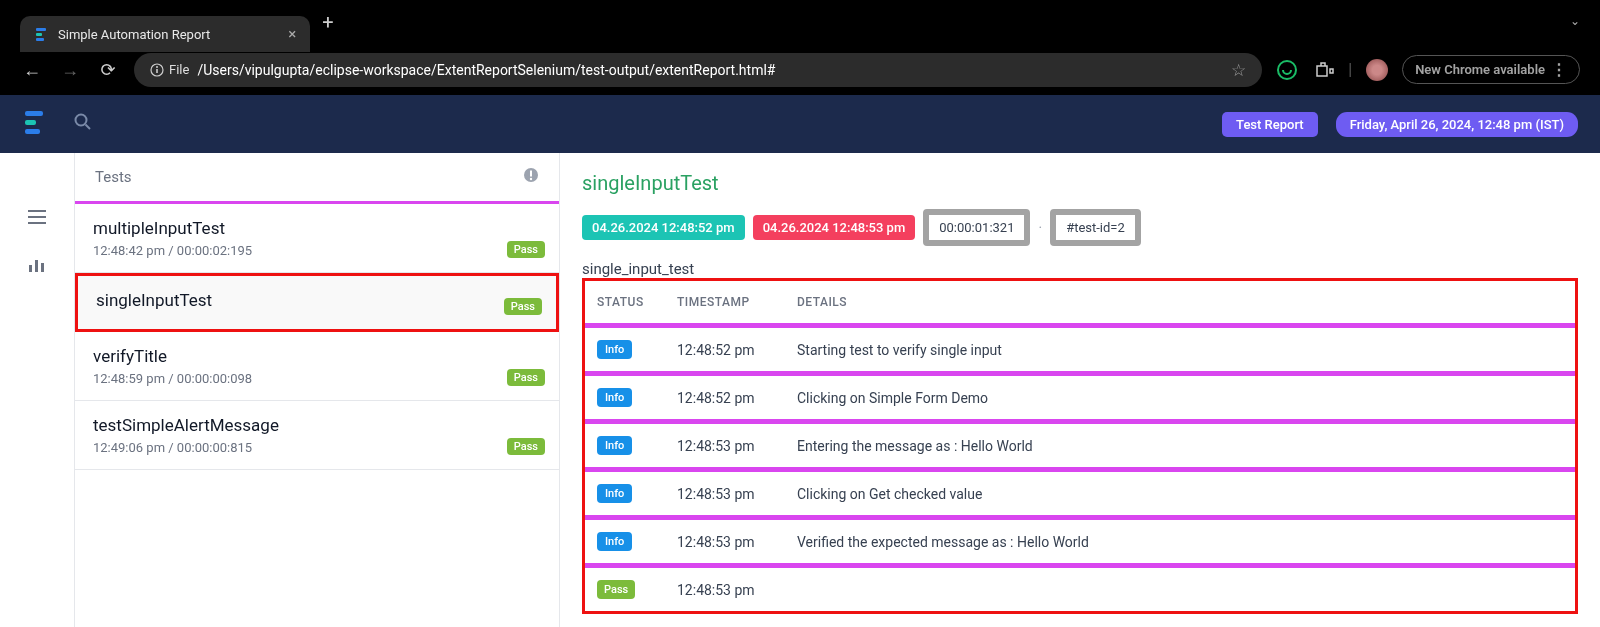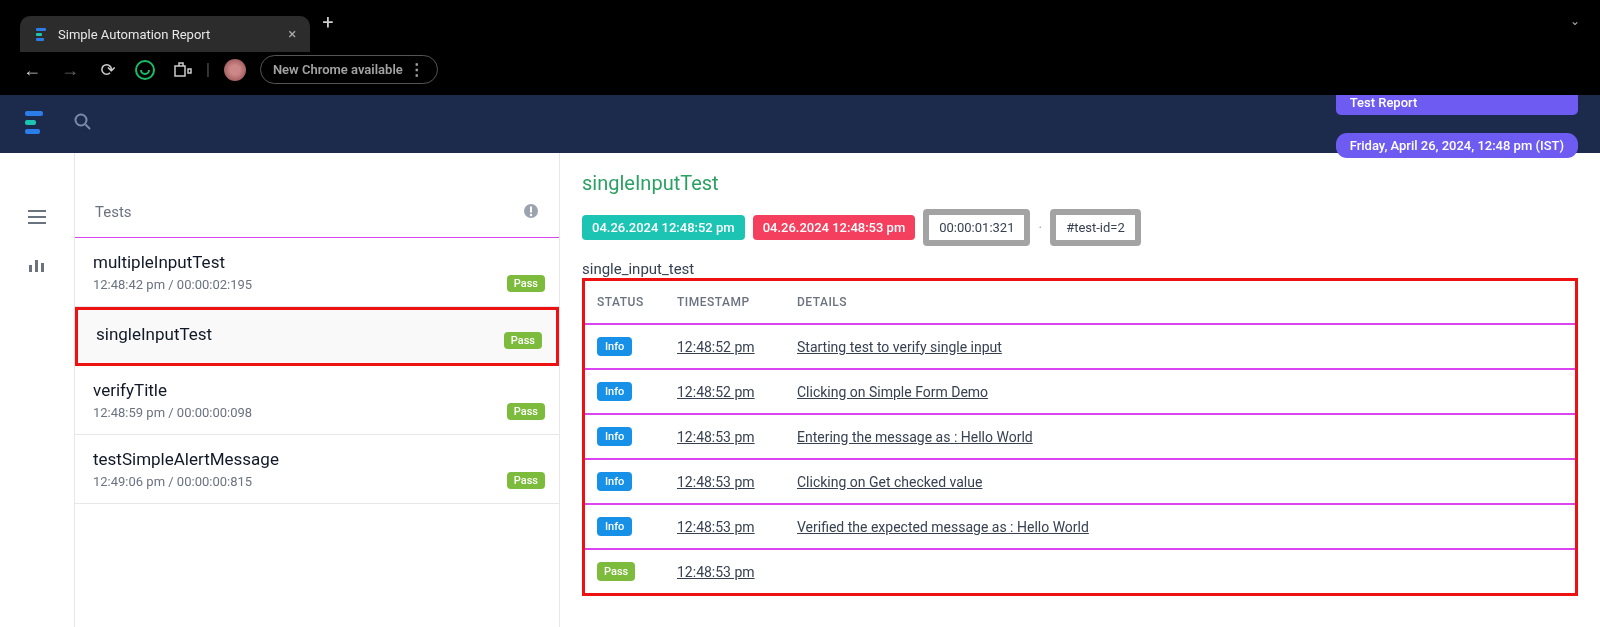--- a/index.html
+++ b/index.html
@@ -96,6 +96,18 @@
     <span class="nav-btn">←</span>
     <span class="nav-btn disabled">→</span>
     <span class="nav-btn">⟳</span>
+    <div class="address-pill">
+      <span class="file-badge">
+        <svg viewBox="0 0 14 14">
+            <circle cx="7" cy="7" r="6" fill="none" stroke="#ccc" stroke-width="1.2"></circle>
+            <rect x="6.2" y="6" width="1.6" height="4" fill="#ccc"></rect>
+            <circle cx="7" cy="4" r="1" fill="#ccc"></circle>
+          </svg>
+        <span>File</span>
+      </span>
+      <span class="url-text">/Users/vipulgupta/eclipse-workspace/ExtentReportSelenium/test-output/extentReport.html#</span>
+      <span class="star-icon">☆</span>
+    </div>
     <div class="toolbar-icons">
       <span class="toolbar-icon">
         <svg viewBox="0 0 22 22">

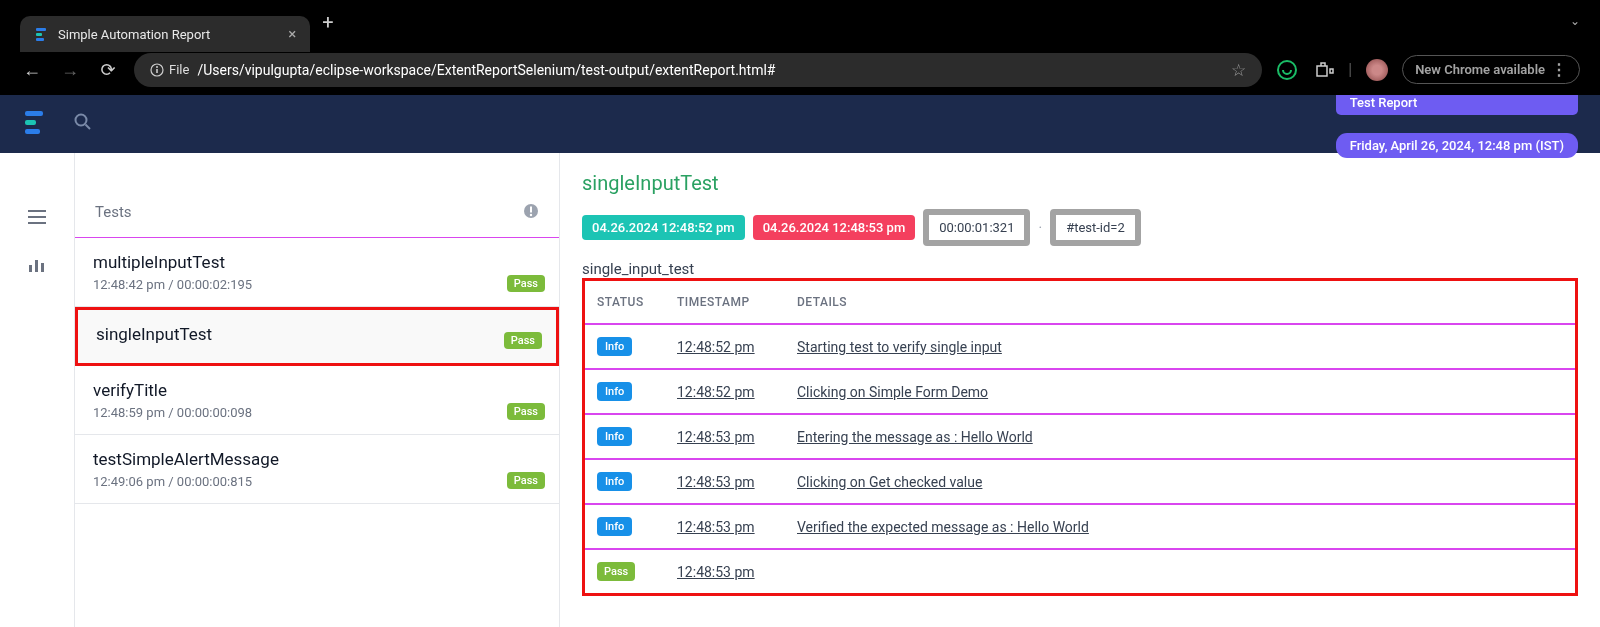--- a/index.html
+++ b/index.html
@@ -34,7 +34,7 @@
     .app-topbar { background: #1c2a4c; height: 58px; display: flex; align-items: center; padding: 0 22px; gap: 22px; }
     .app-logo svg { width: 30px; height: 30px; }
     .app-search { color: #8aa; font-size: 18px; cursor: pointer; }
-    .topbar-right { margin-left: auto; display: flex; gap: 18px; flex-direction: column; }
+    .topbar-right { margin-left: auto; display: flex; gap: 18px; }
     .badge-report { background: #6e5cf2; color: #fff; padding: 5px 14px; border-radius: 5px; font-size: 13px; font-weight: 500; }
     .badge-datetime { background: #6e5cf2; color: #fff; padding: 5px 14px; border-radius: 11px; font-size: 13px; font-weight: 500; }
 

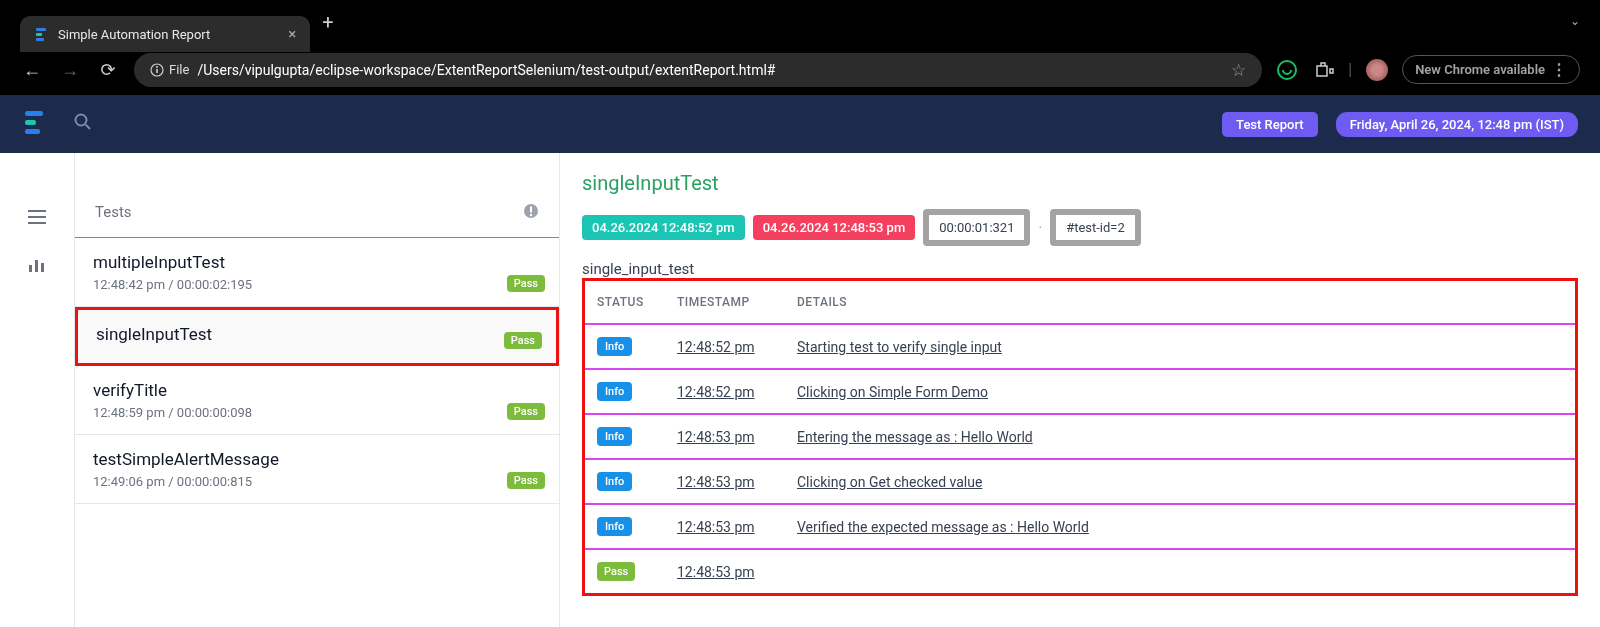--- a/index.html
+++ b/index.html
@@ -44,7 +44,7 @@
     .leftbar-icon { color: #6b7280; font-size: 18px; padding: 14px 0; text-align: center; cursor: pointer; }
 
     .tests-panel { width: 485px; border-right: 1px solid #e5e7eb; background: #fff; }
-    .tests-header { display: flex; align-items: flex-start; justify-content: space-between; padding: 14px 20px; border-bottom: 1px solid #d946ef; color: #6b7280; font-size: 15px; margin-top: 36px; }
+    .tests-header { display: flex; align-items: center; justify-content: space-between; padding: 14px 20px; border-bottom: 3px solid #d946ef; color: #6b7280; font-size: 15px; }
     .tests-header-icon { color: #9ca3af; font-size: 16px; }
 
     .test-item { padding: 14px 18px; border-bottom: 1px solid #e5e7eb; position: relative; cursor: pointer; }

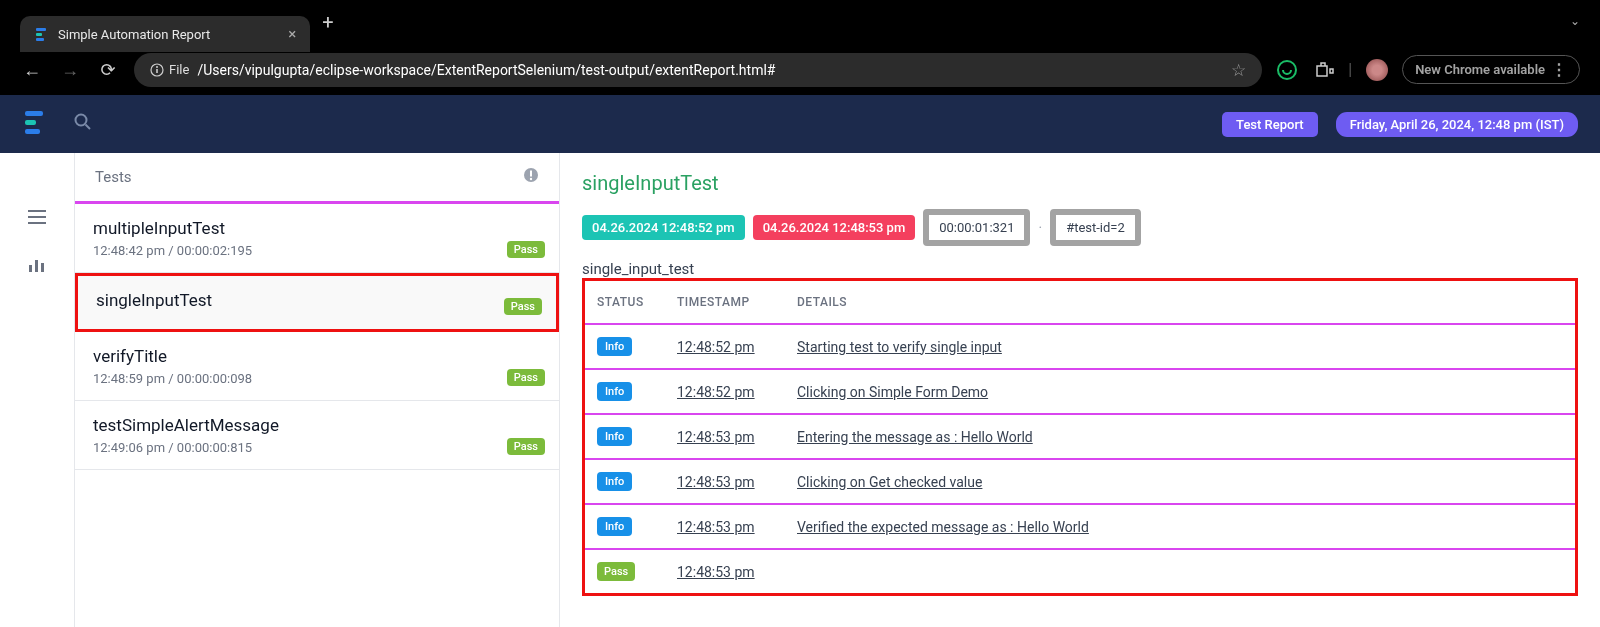--- a/index.html
+++ b/index.html
@@ -66,7 +66,7 @@
     .steps-table-wrap { border: 3px solid #e11; padding: 0; }
     .steps-table { width: 100%; border-collapse: collapse; }
     .steps-table th { text-align: left; font-size: 12px; color: #6b7280; font-weight: 500; letter-spacing: 0.5px; padding: 14px 12px; }
-    .steps-table td { padding: 12px; font-size: 14px; color: #374151; border-top: 2px solid #d946ef; text-decoration: underline; }
+    .steps-table td { padding: 12px; font-size: 14px; color: #374151; border-top: 5px solid #d946ef; }
     .status-info { background: #1790e8; color: #fff; font-size: 11px; padding: 3px 8px; border-radius: 4px; display: inline-block; font-weight: 500; }
     .status-pass { background: #7cbb3b; color: #fff; font-size: 11px; padding: 3px 7px; border-radius: 4px; display: inline-block; font-weight: 500; }
     .timestamp-cell { width: 120px; }

